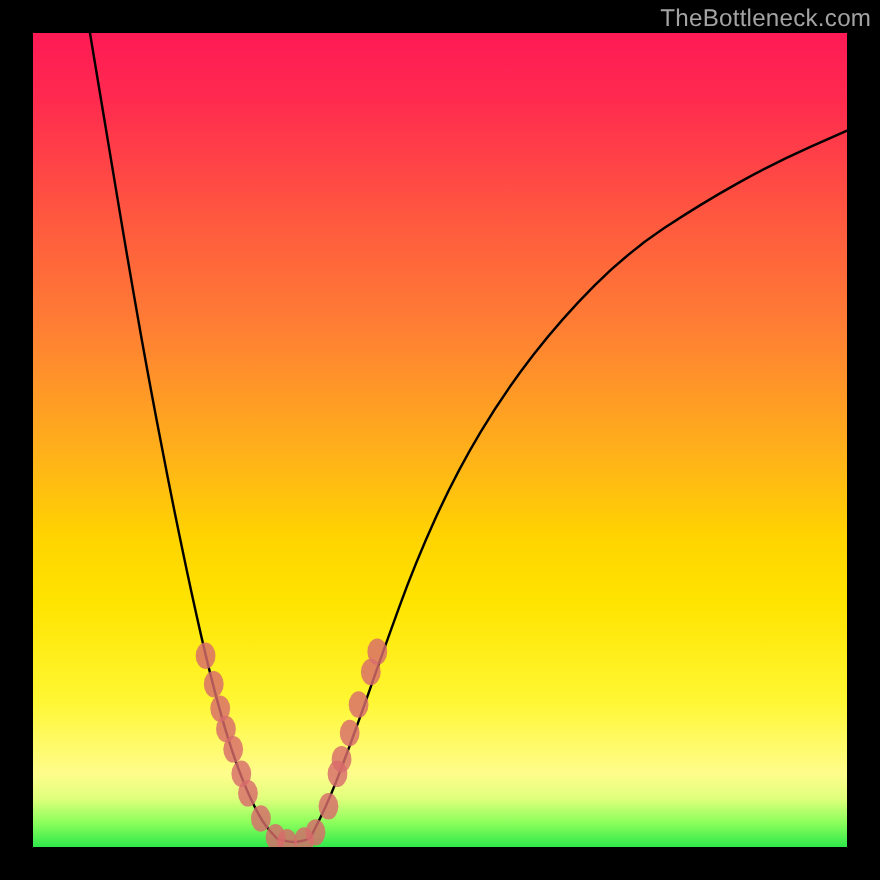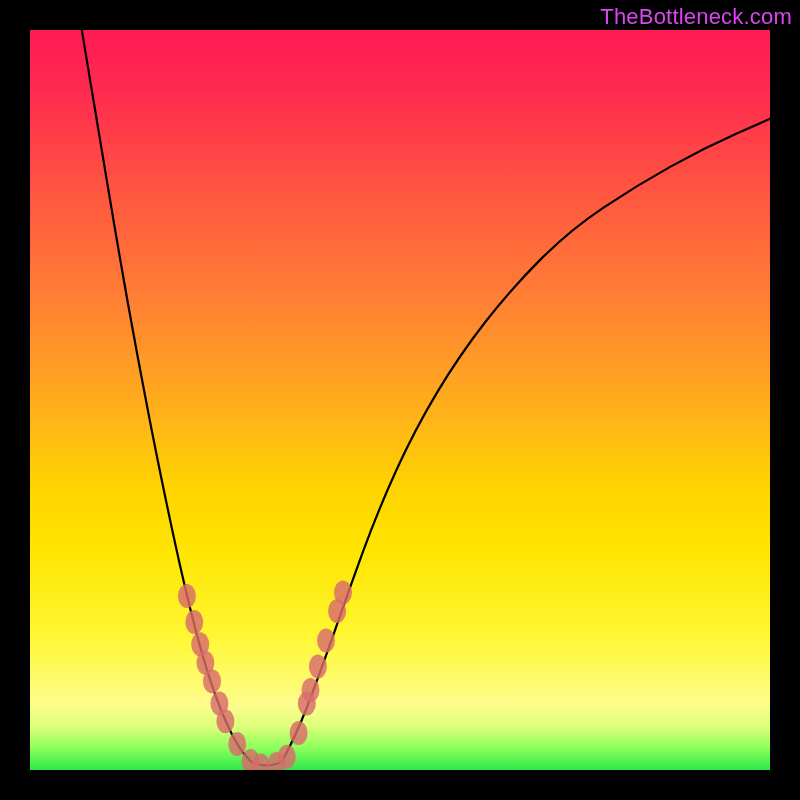--- a/index.html
+++ b/index.html
@@ -44,7 +44,7 @@
     position: absolute;
     top: 4px;
     right: 8px;
-    color: #d946ef;
+    color: #a3a3a3;
     font-size: 22px;
     font-weight: 500;
     letter-spacing: 0.2px;

